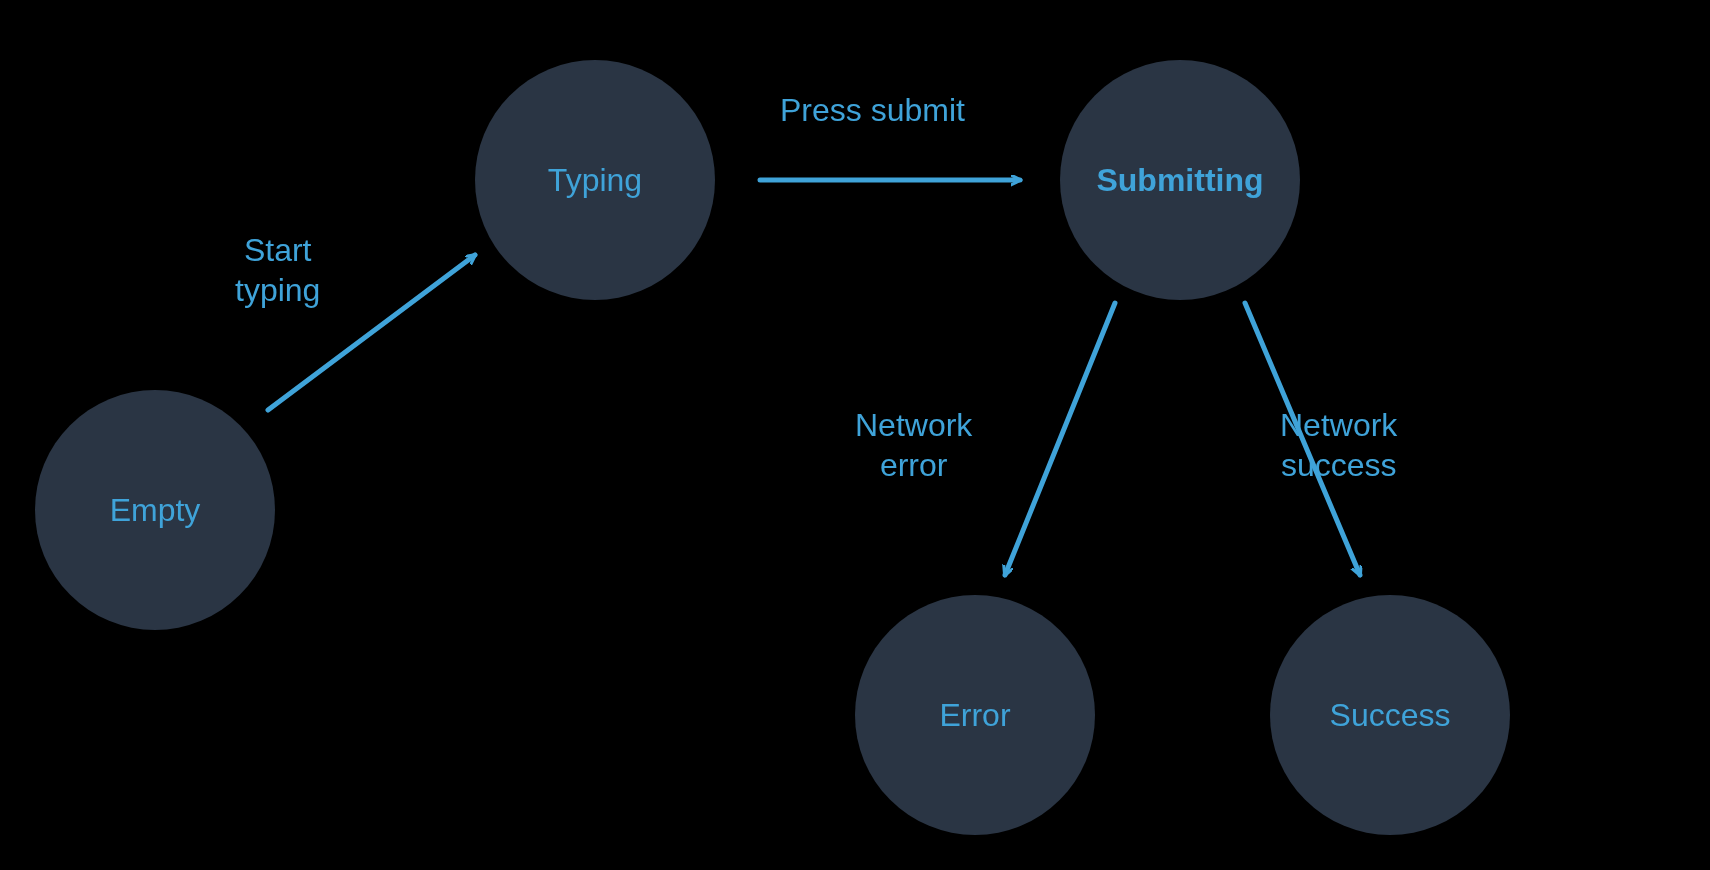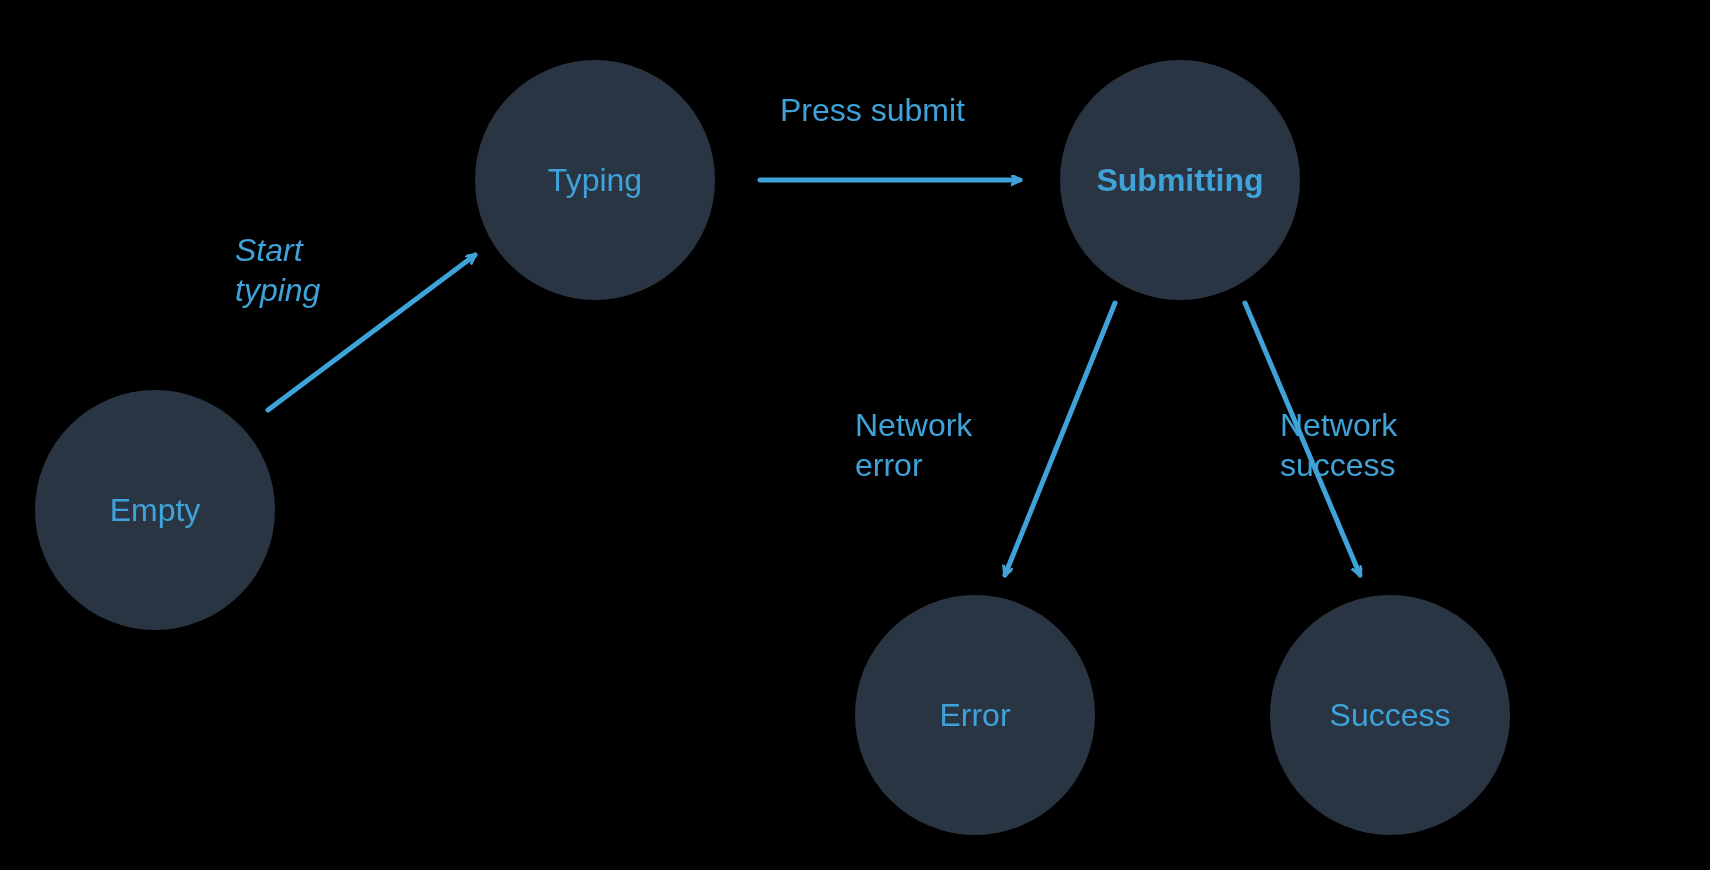--- a/index.html
+++ b/index.html
@@ -29,7 +29,7 @@
       color: #3fa3d9;
       font-size: 32px;
       font-weight: 500;
-      text-align: left;
+      text-align: center;
       line-height: 1.25;
     }
     svg.arrows {

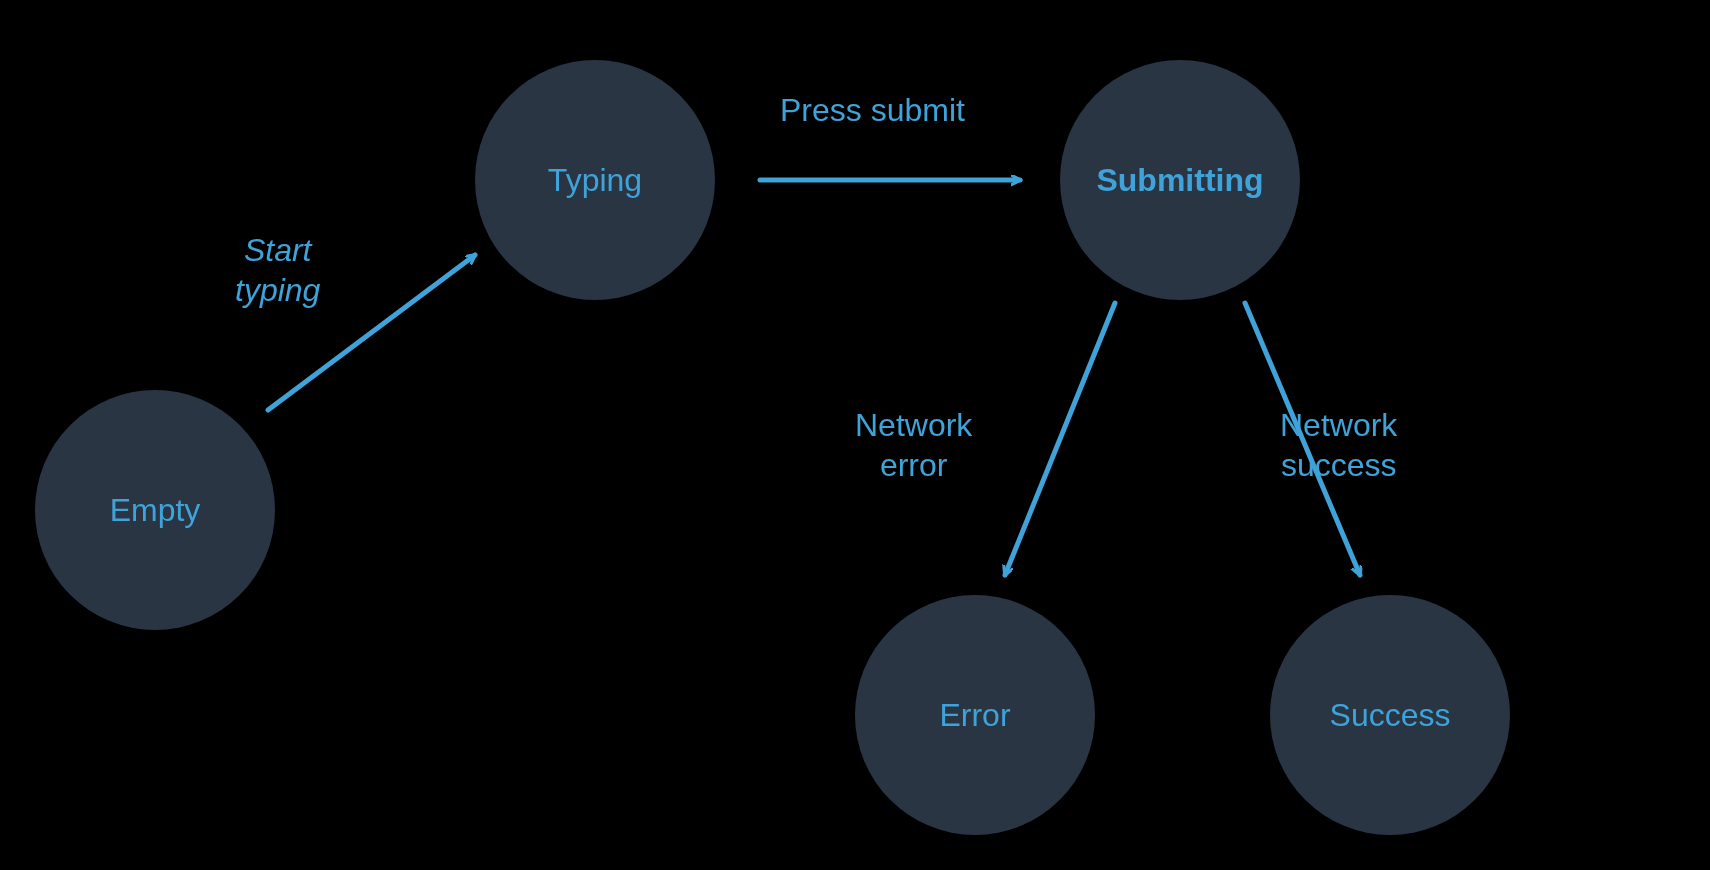--- a/index.html
+++ b/index.html
@@ -64,7 +64,7 @@
   <span>Success</span>
 </div>
 
-<div class="transition-label" style="left: 235px; top: 190px; white-space: pre-line; font-style: italic;">
+<div class="transition-label" style="left: 235px; top: 190px; white-space: pre-line;">
   <span>Start
 typing</span>
 </div>

